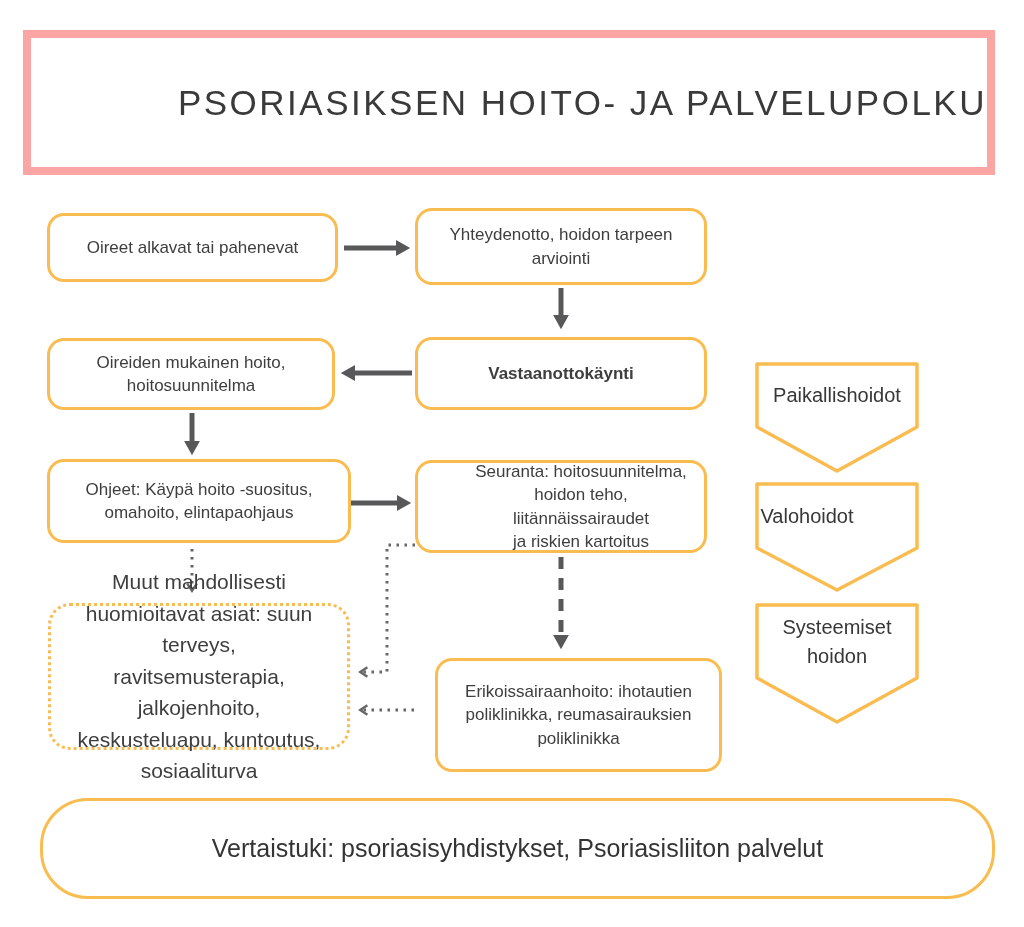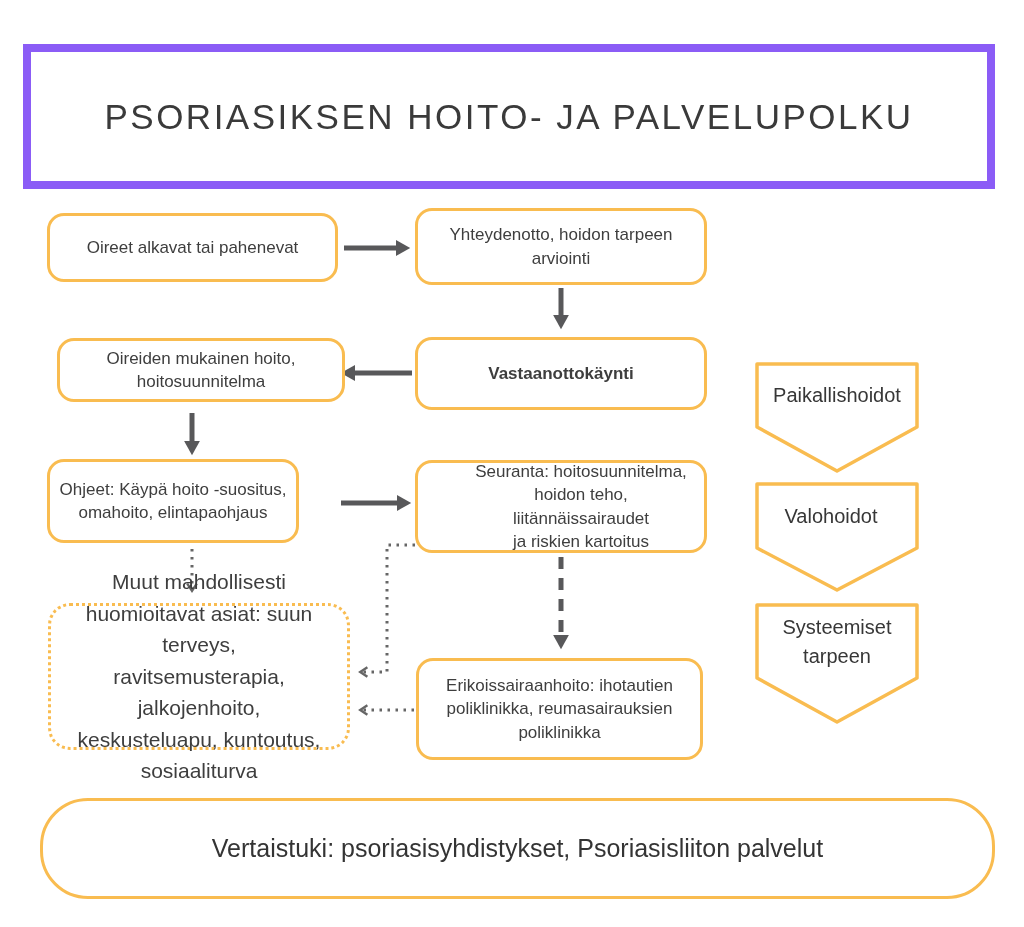--- a/index.html
+++ b/index.html
@@ -15,9 +15,9 @@
   }
   .abs { position: absolute; }
   .title-box {
-    left: 23px; top: 44px; width: 972px; height: 145px;
-    border: 8px solid #8b5cf6;
-    display: flex; align-items: center; justify-content: center;
+    left: 23px; top: 30px; width: 972px; height: 145px;
+    border: 8px solid #fca5a5;
+    display: flex; align-items: center; justify-content: flex-end;
     background: #fff;
   }
   .title-text {

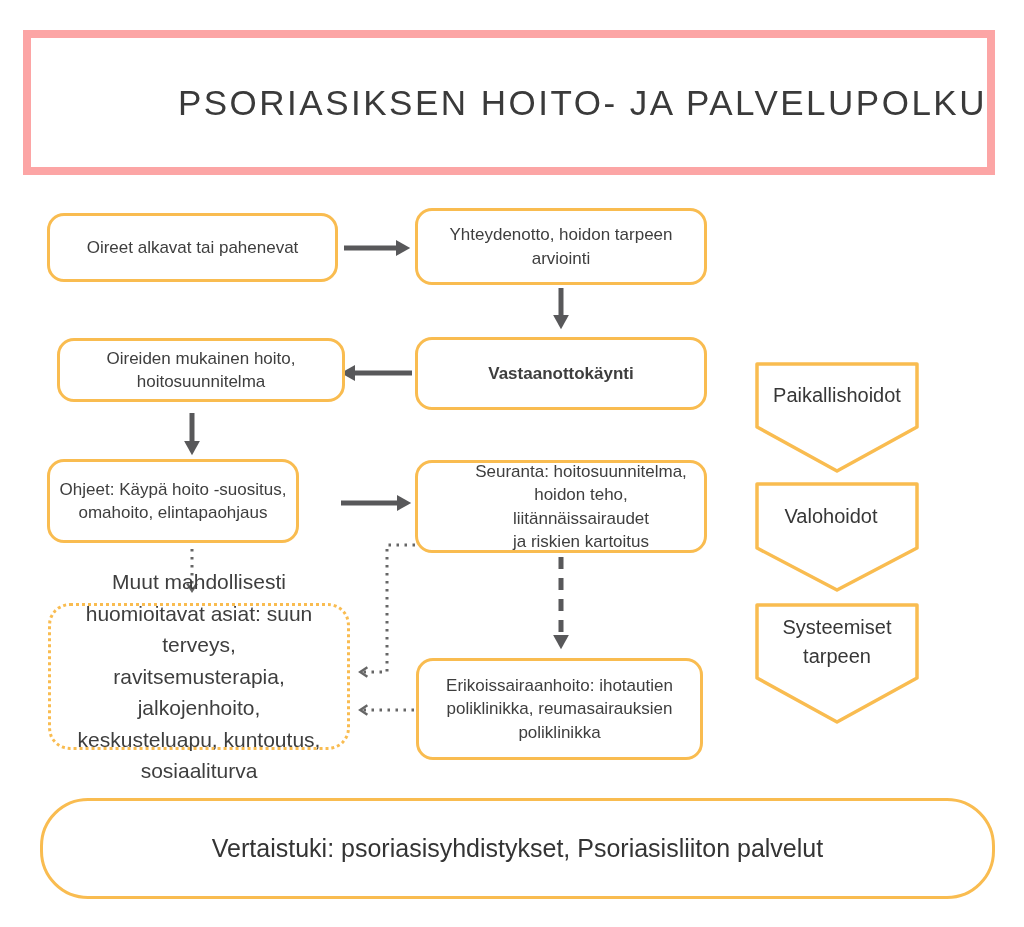--- a/index.html
+++ b/index.html
@@ -109,7 +109,7 @@
 
   <div class="abs fbox" style="left:47px; top:213px; width:291px; height:69px;">Oireet alkavat tai pahenevat</div>
 
-  <div class="abs fbox" style="left:57px; top:338px; width:288px; height:64px;">Oireiden mukainen hoito,
+  <div class="abs fbox" style="left:47px; top:338px; width:288px; height:72px;">Oireiden mukainen hoito,
 hoitosuunnitelma</div>
 
   <div class="abs fbox" style="left:415px; top:337px; width:292px; height:73px;font-weight:bold;">Vastaanottokäynti</div>

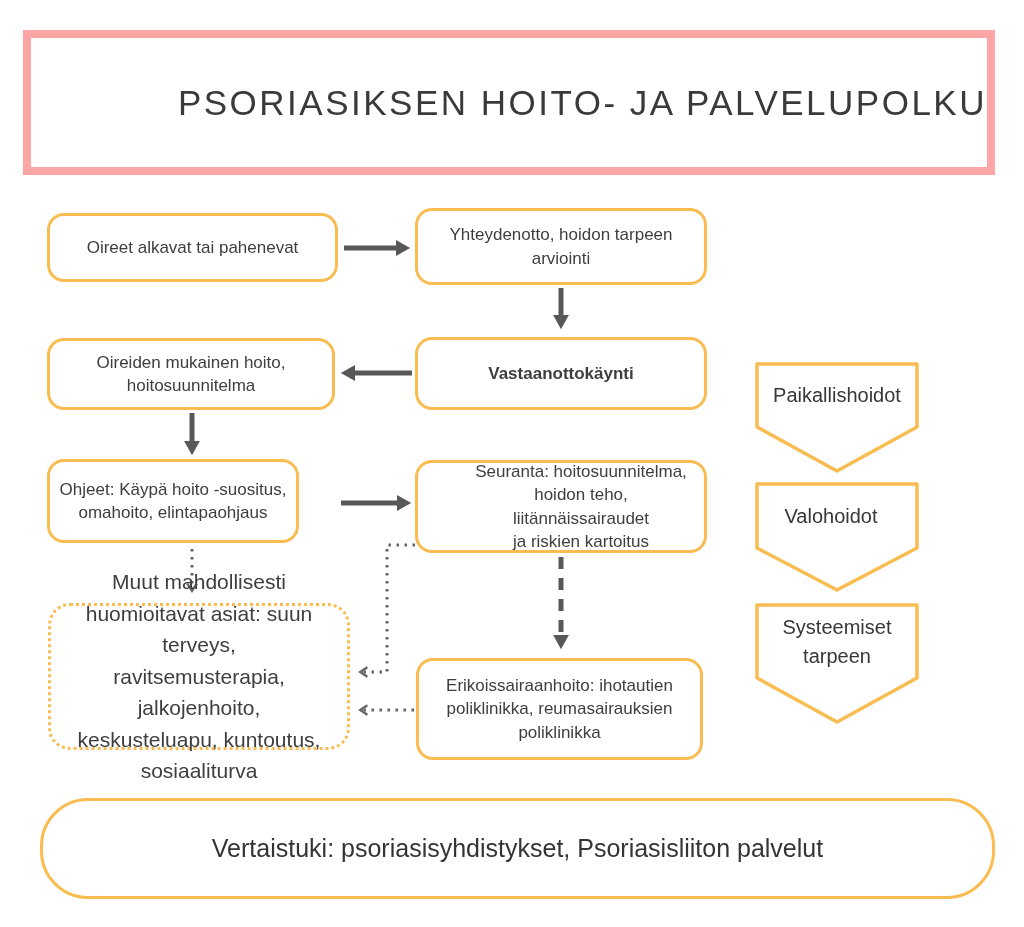--- a/index.html
+++ b/index.html
@@ -114,7 +114,7 @@
 
   <div class="abs fbox" style="left:415px; top:337px; width:292px; height:73px;font-weight:bold;">Vastaanottokäynti</div>
 
-  <div class="abs fbox" style="left:47px; top:459px; width:252px; height:84px;">Ohjeet: Käypä hoito -suositus,
+  <div class="abs fbox" style="left:47px; top:459px; width:304px; height:84px;">Ohjeet: Käypä hoito -suositus,
 omahoito, elintapaohjaus</div>
 
   <div class="abs fbox" style="left:415px; top:460px; width:292px; height:93px;padding-left:48px;">Seuranta: hoitosuunnitelma,

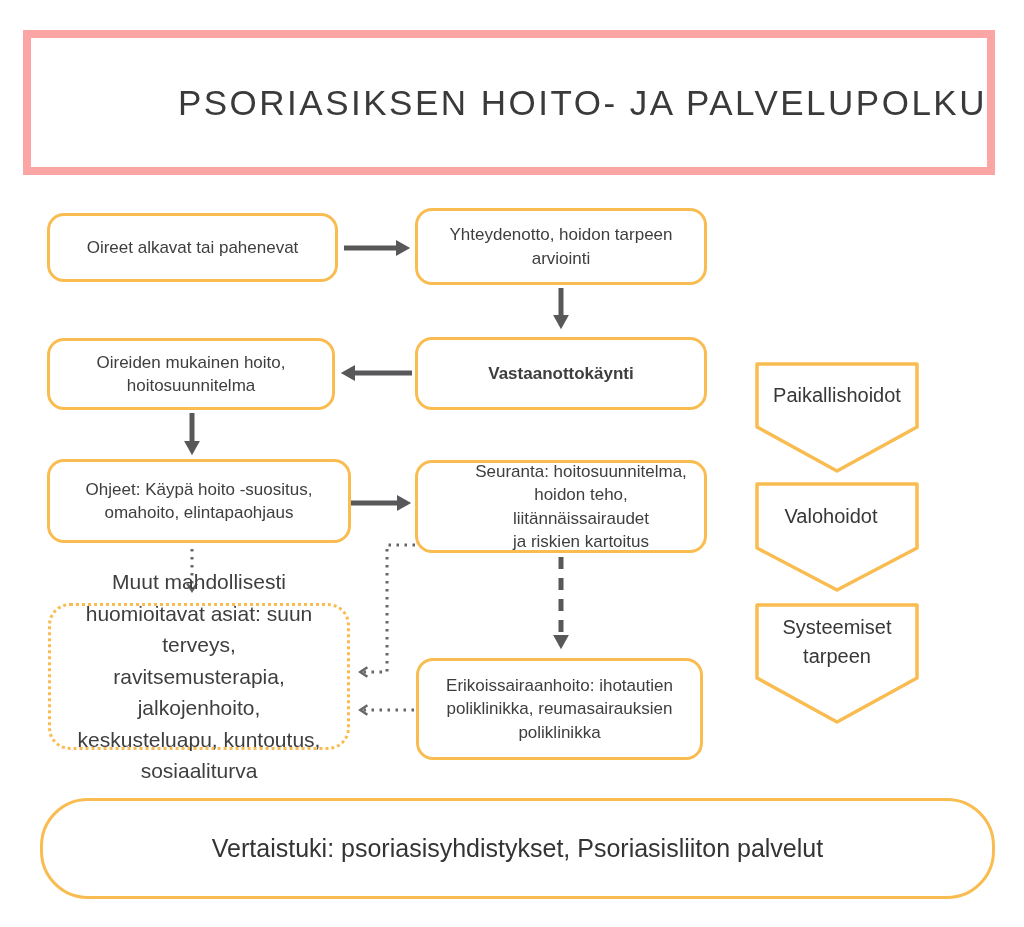--- a/index.html
+++ b/index.html
@@ -132,7 +132,7 @@
 poliklinikka</div>
 
   <div class="abs pent-label" style="left:757px; top:364px; width:160px; height:63px;">Paikallishoidot</div>
-  <div class="abs pent-label" style="left:757px; top:484px; width:148px; height:64px;">Valohoidot</div>
+  <div class="abs pent-label" style="left:733px; top:484px; width:148px; height:64px;">Valohoidot</div>
   <div class="abs pent-label" style="left:767px; top:605px; width:140px; height:73px;">Systeemiset tarpeen</div>
 
   <div class="abs footer-box">

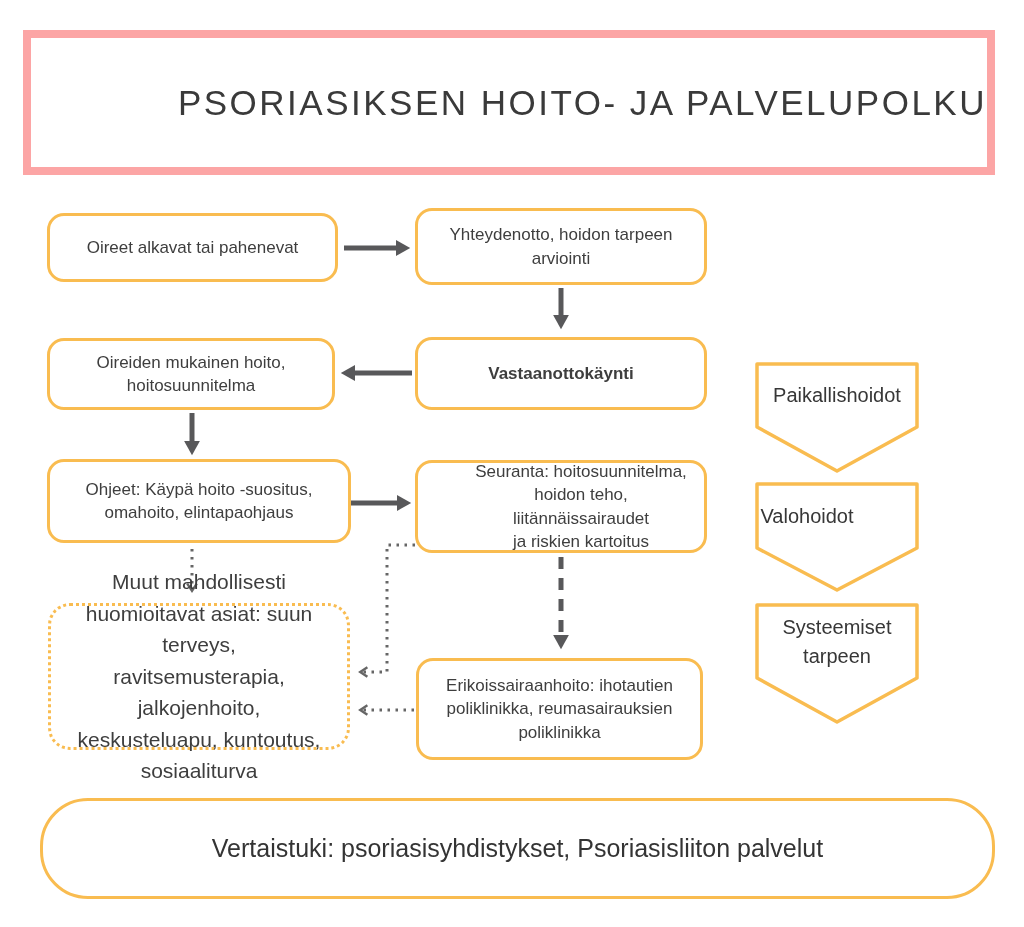--- a/index.html
+++ b/index.html
@@ -133,7 +133,7 @@
 
   <div class="abs pent-label" style="left:757px; top:364px; width:160px; height:63px;">Paikallishoidot</div>
   <div class="abs pent-label" style="left:733px; top:484px; width:148px; height:64px;">Valohoidot</div>
-  <div class="abs pent-label" style="left:767px; top:605px; width:140px; height:73px;">Systeemiset tarpeen</div>
+  <div class="abs pent-label" style="left:767px; top:605px; width:140px; height:73px;">Systeemiset hoidon</div>
 
   <div class="abs footer-box">
     <div>Vertaistuki: psoriasisyhdistykset, Psoriasisliiton palvelut</div>

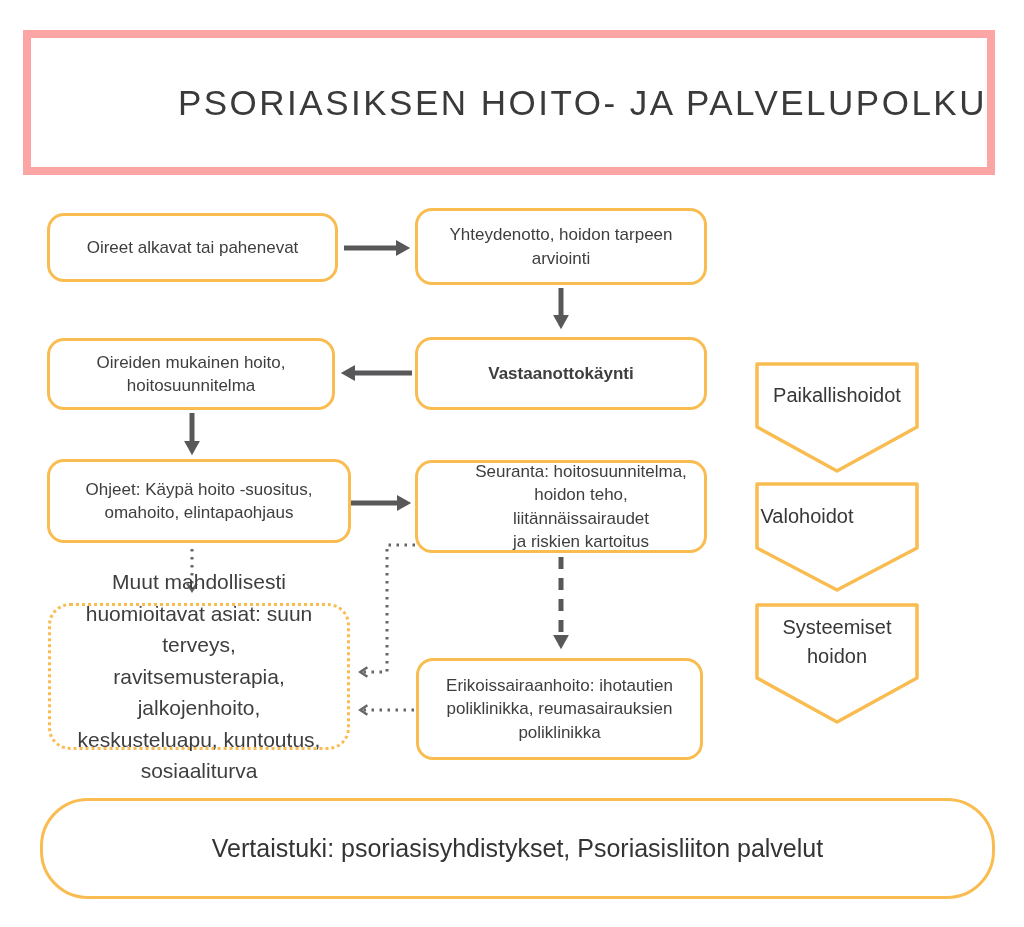--- a/index.html
+++ b/index.html
@@ -127,7 +127,7 @@
 keskusteluapu, kuntoutus,
 sosiaaliturva</div>
 
-  <div class="abs fbox" style="left:416px; top:658px; width:287px; height:102px;text-align:center;">Erikoissairaanhoito: ihotautien
+  <div class="abs fbox" style="left:435px; top:658px; width:287px; height:114px;text-align:center;">Erikoissairaanhoito: ihotautien
 poliklinikka, reumasairauksien
 poliklinikka</div>
 

